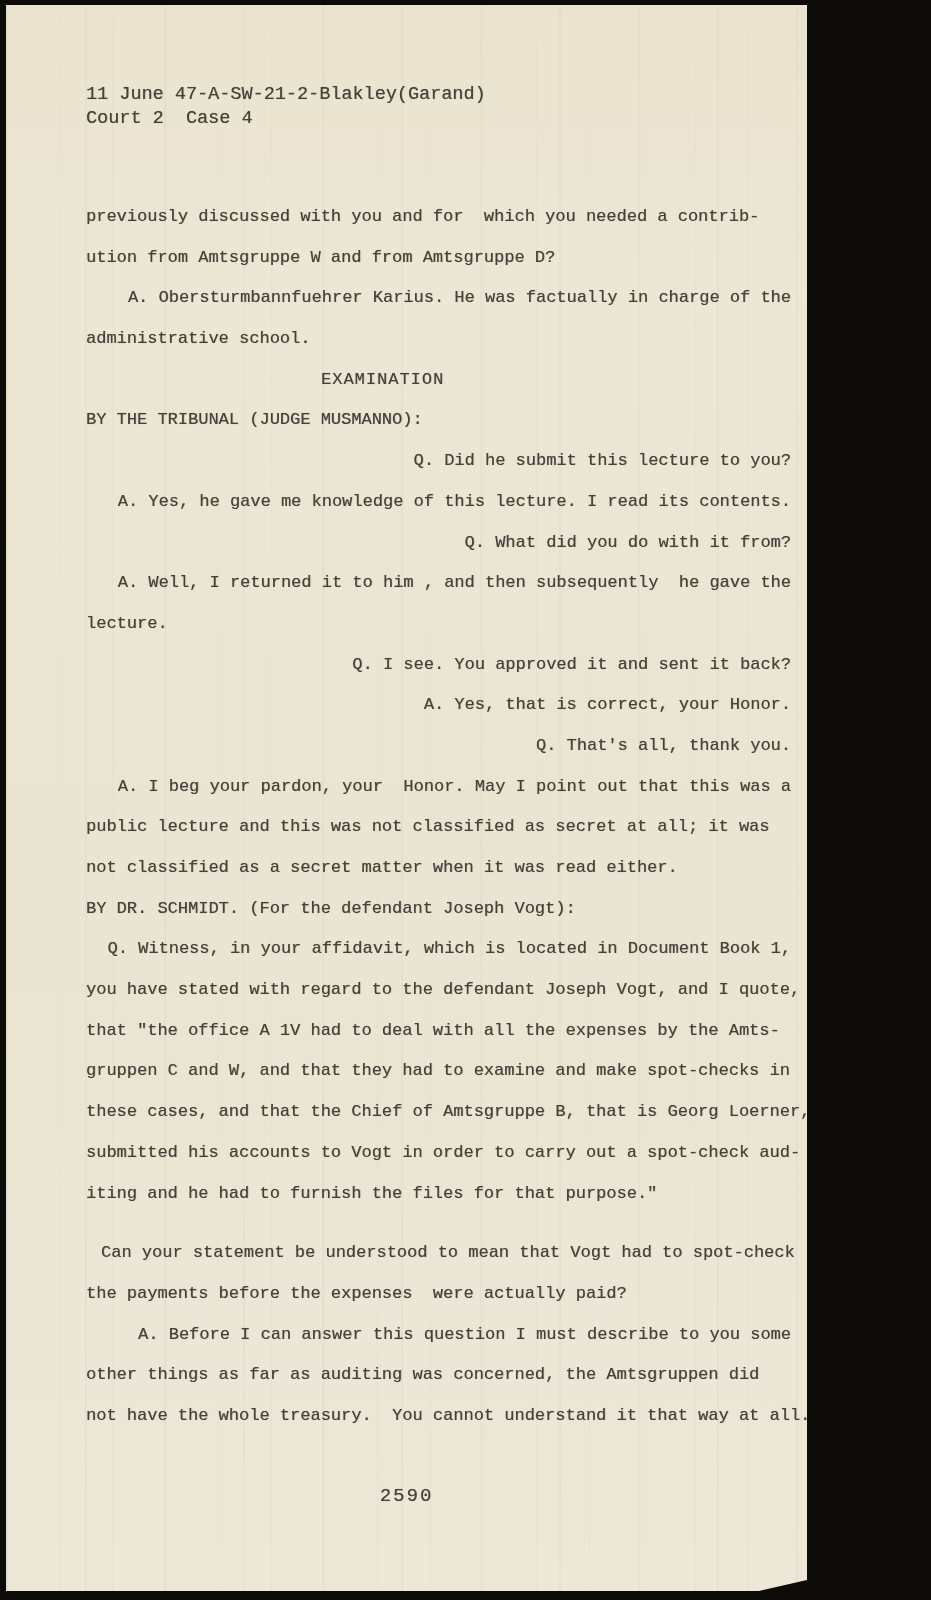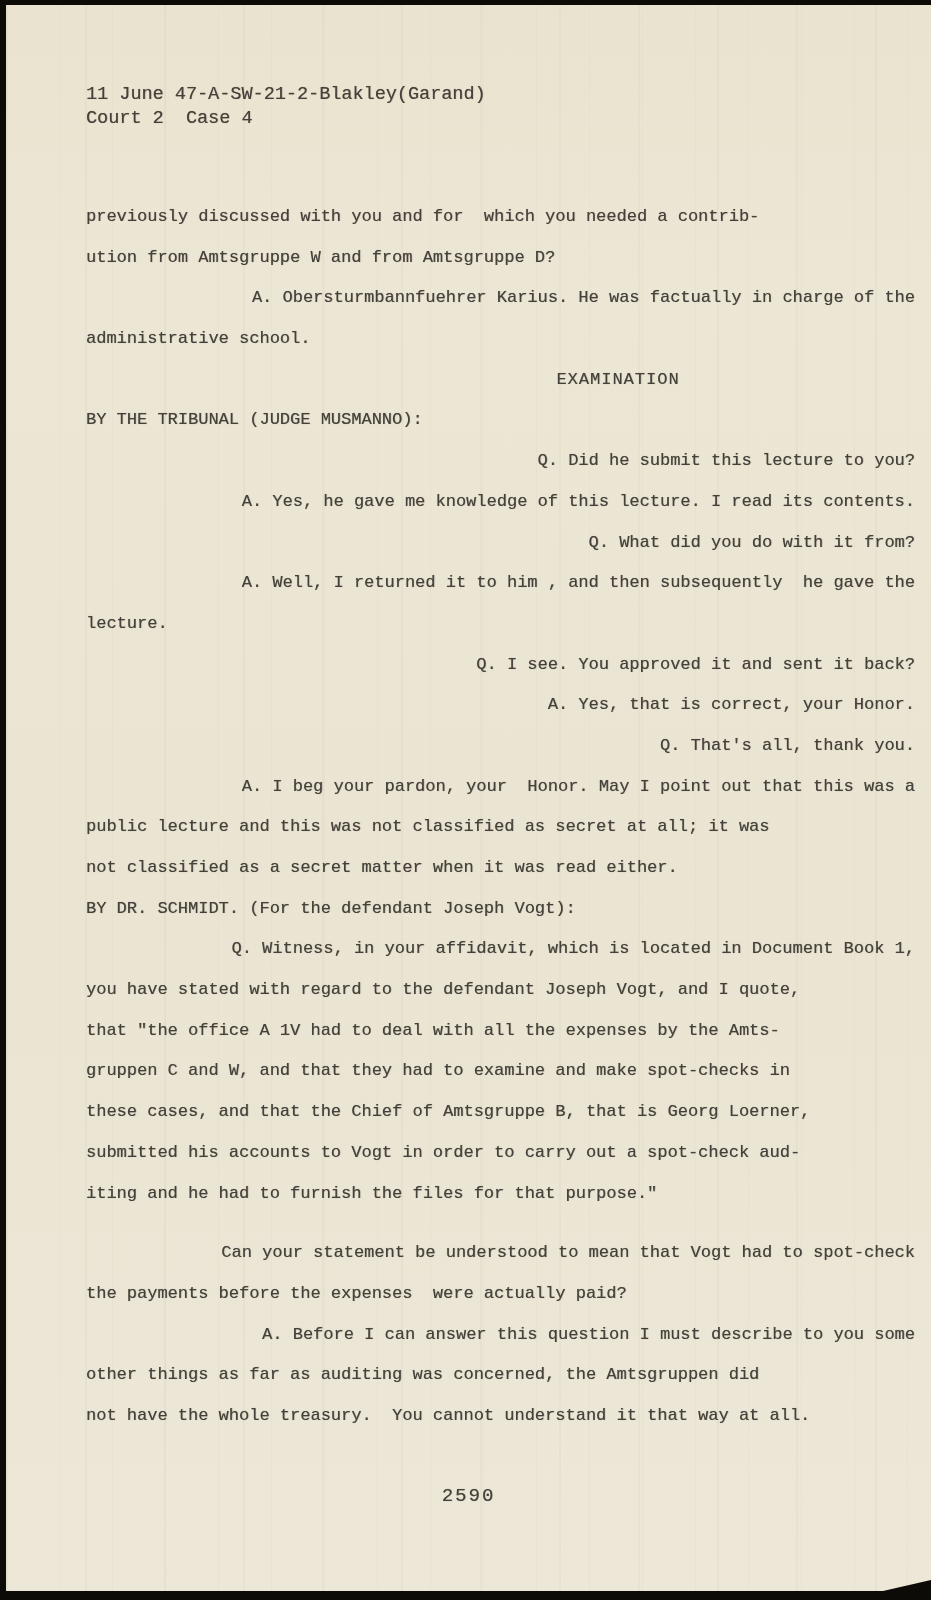--- a/index.html
+++ b/index.html
@@ -9,7 +9,7 @@
   }
   #stage {
     position: relative;
-    width: 931px;
+    width: 807px;
     height: 1600px;
     background: #0c0b08;
     overflow: hidden;

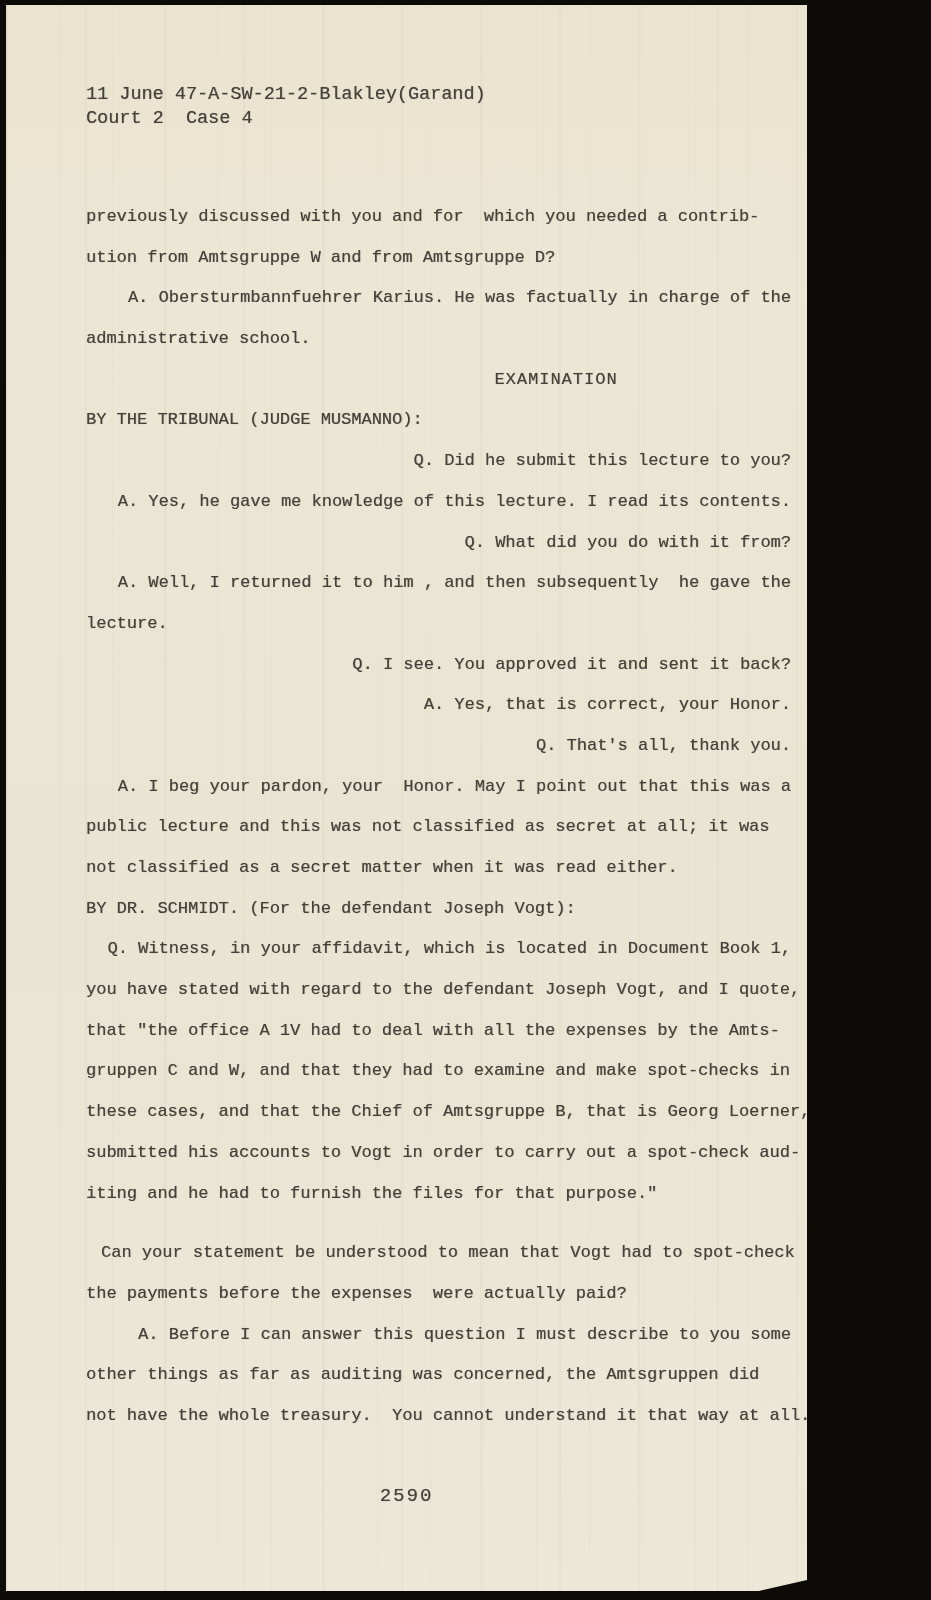--- a/index.html
+++ b/index.html
@@ -74,7 +74,7 @@
     text-shadow: 0.4px 0.4px 0.7px rgba(66,60,48,0.55);
   }
   .line.indent { padding-left: 15px; text-align: right; }
-  .line.heading { padding-left: 235px; letter-spacing: 1px; text-align: center; }
+  .line.heading { padding-left: 235px; letter-spacing: 1px; }
   .line.gap-before { margin-top: 19px; }
   #page-number-row {
     position: absolute;

